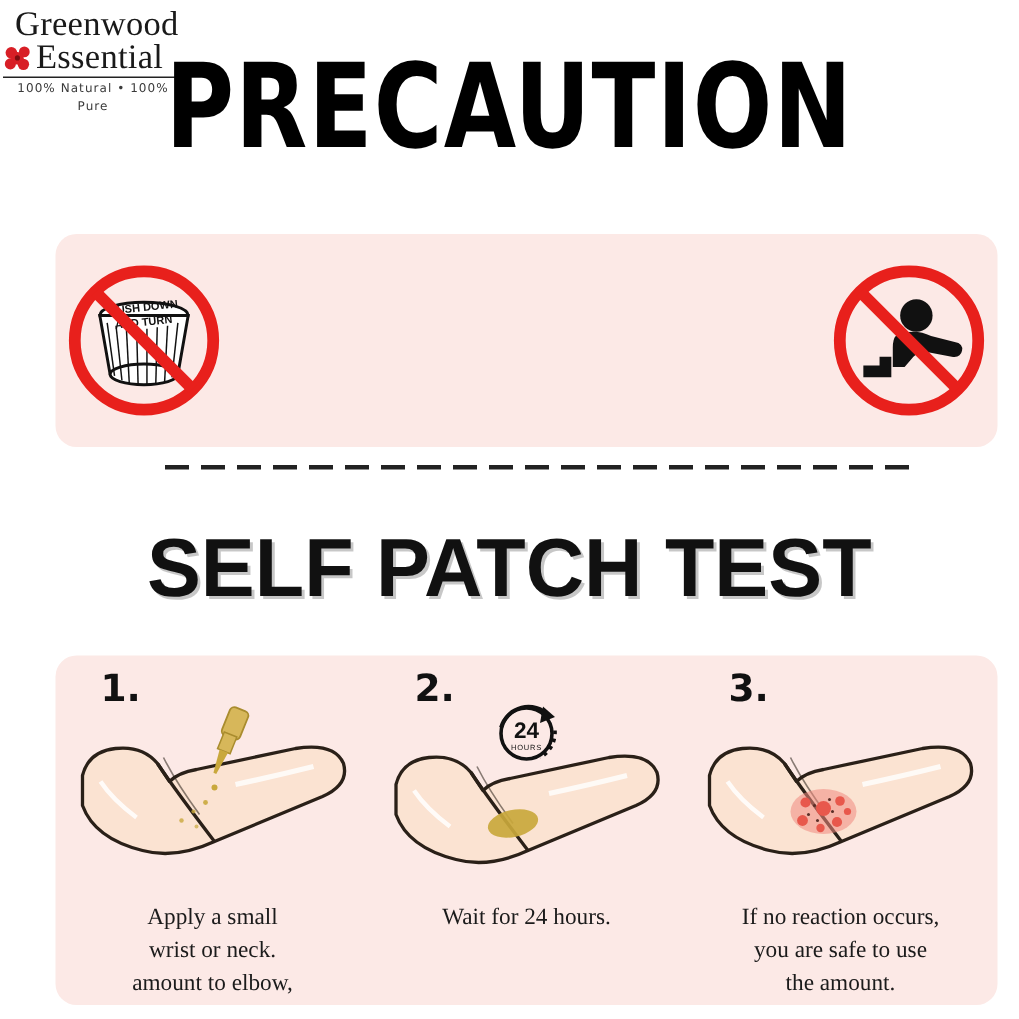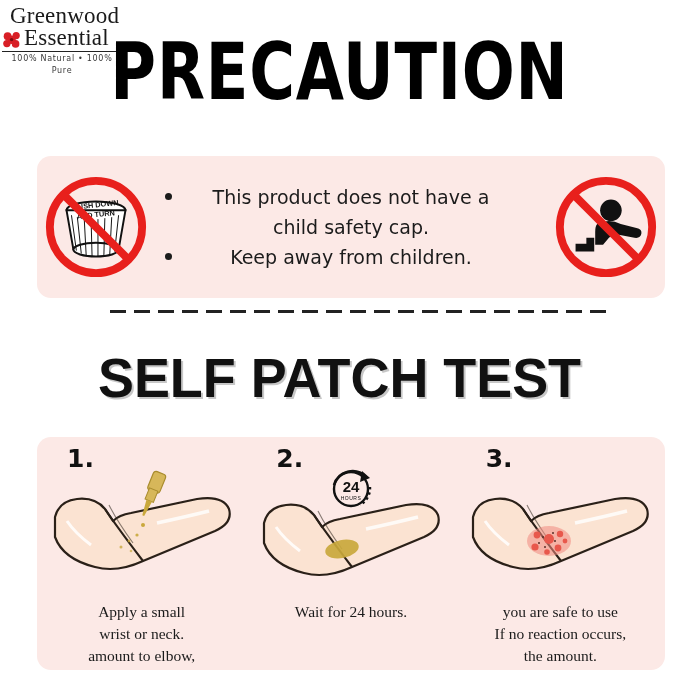--- a/index.html
+++ b/index.html
@@ -34,7 +34,7 @@
   }
   #brand-logo .brand-row2 {
     display: flex;
-    align-items: flex-end;
+    align-items: center;
     margin-top: -1px;
   }
   #brand-logo .brand-line2 {

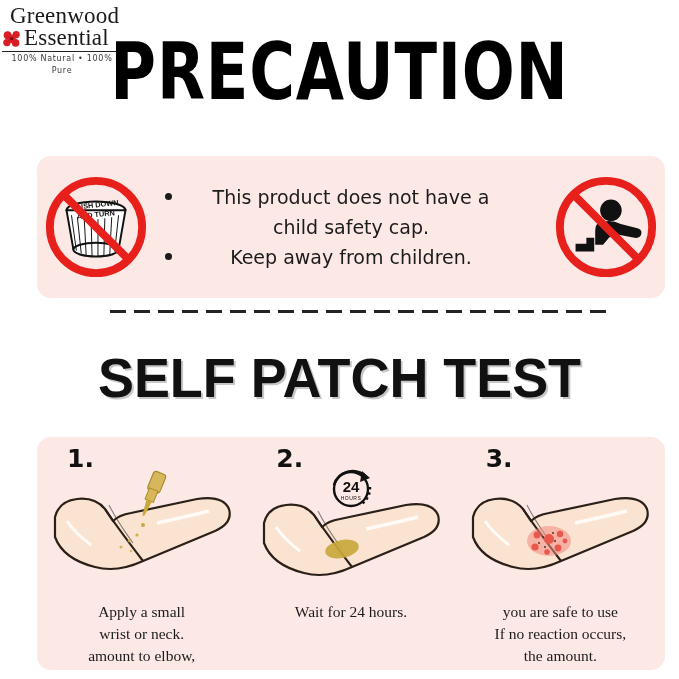--- a/index.html
+++ b/index.html
@@ -266,19 +266,6 @@
       </svg>
     </div>
 
-    <div id="precaution-bullets">
-      <div class="bullet-line">
-        <span class="bullet-dot"></span>
-        <span>This product does not have a</span>
-      </div>
-      <div class="bullet-line bullet-cont">
-        <span>child safety cap.</span>
-      </div>
-      <div class="bullet-line">
-        <span class="bullet-dot"></span>
-        <span>Keep away from children.</span>
-      </div>
-    </div>
 
     <div class="no-symbol-wrap">
       <svg viewBox="0 0 110 110" width="108" height="108">

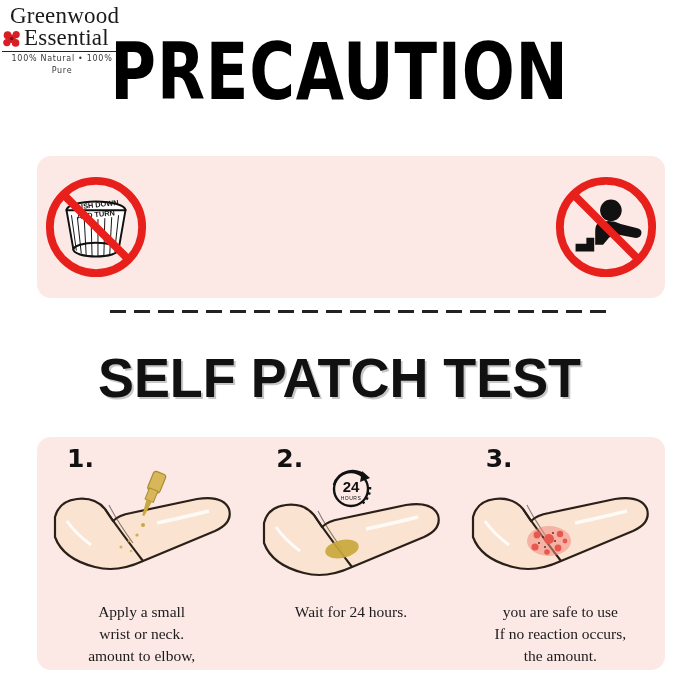--- a/index.html
+++ b/index.html
@@ -375,8 +375,8 @@
         </svg>
       </div>
       <div class="step-caption">
+        <div>If no reaction occurs,</div>
         <div>you are safe to use</div>
-        <div>If no reaction occurs,</div>
         <div>the amount.</div>
       </div>
     </div>

